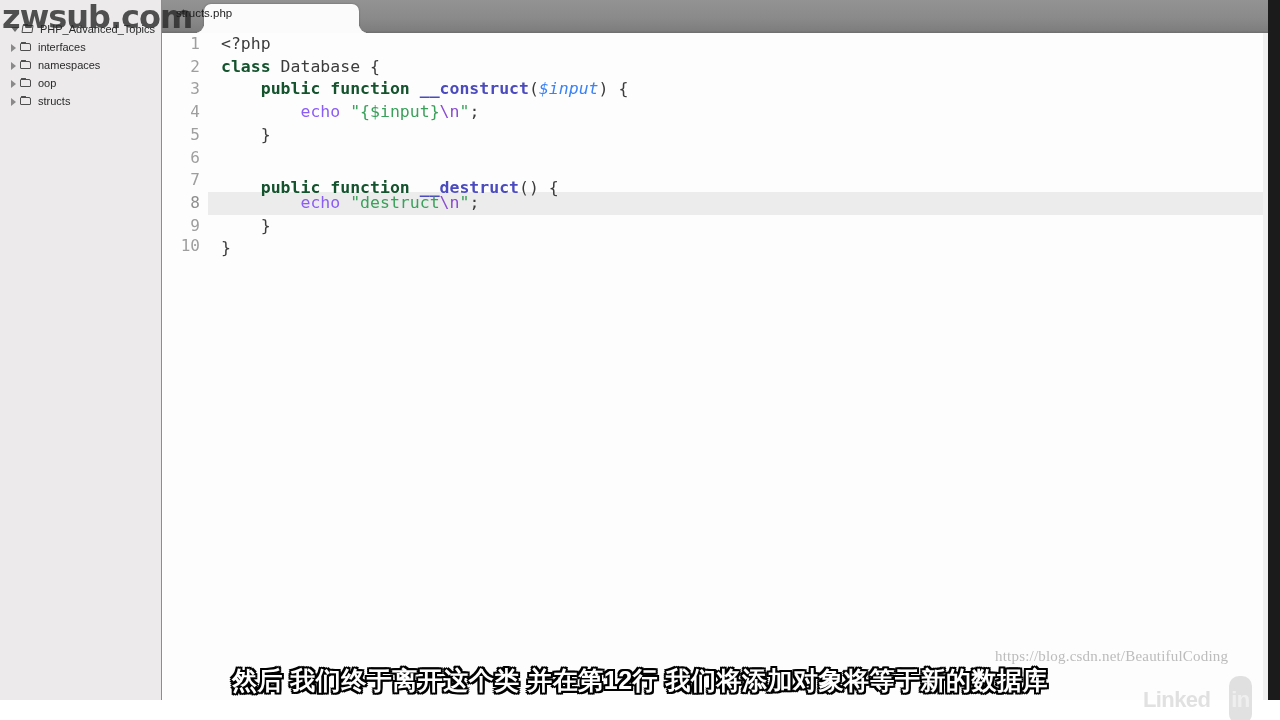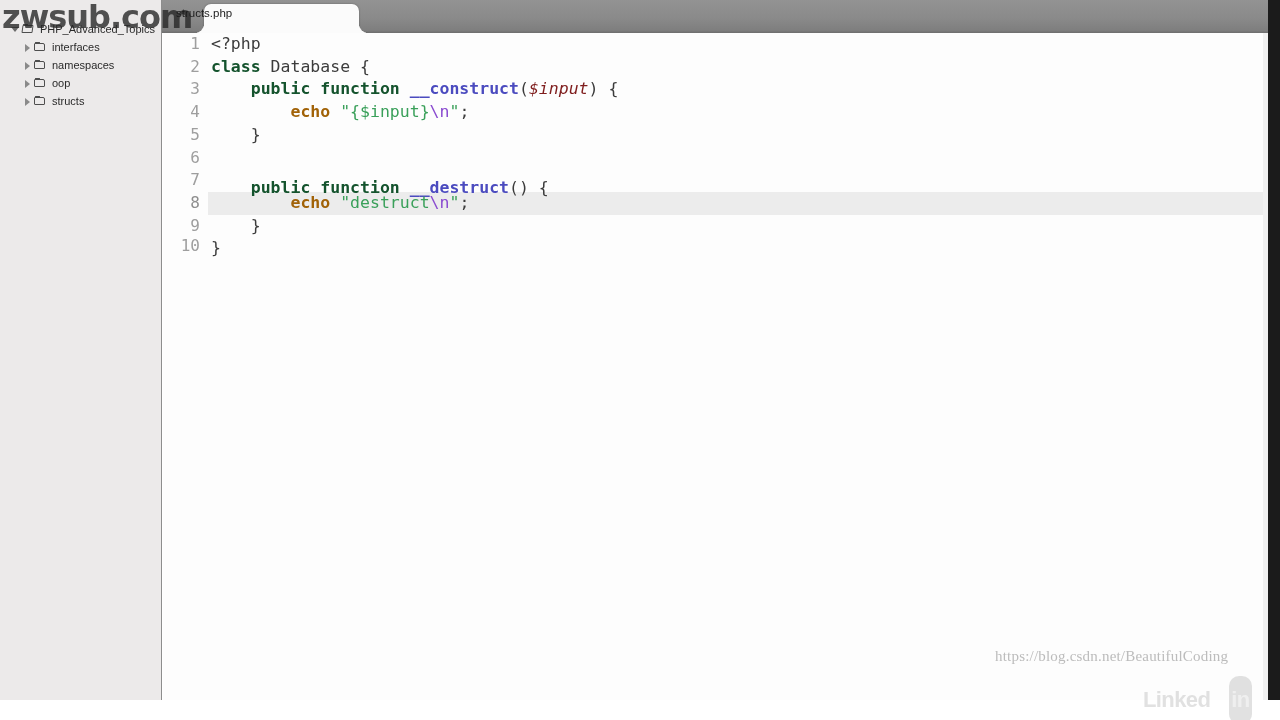--- a/index.html
+++ b/index.html
@@ -37,7 +37,7 @@
     white-space: nowrap;
   }
   .tree-row.root { padding-left: 10px; font-weight: 400; }
-  .tree-row.child { padding-left: 22px; text-align: right; }
+  .tree-row.child { padding-left: 8px; text-align: right; }
   .twisty {
     width: 11px;
     height: 11px;

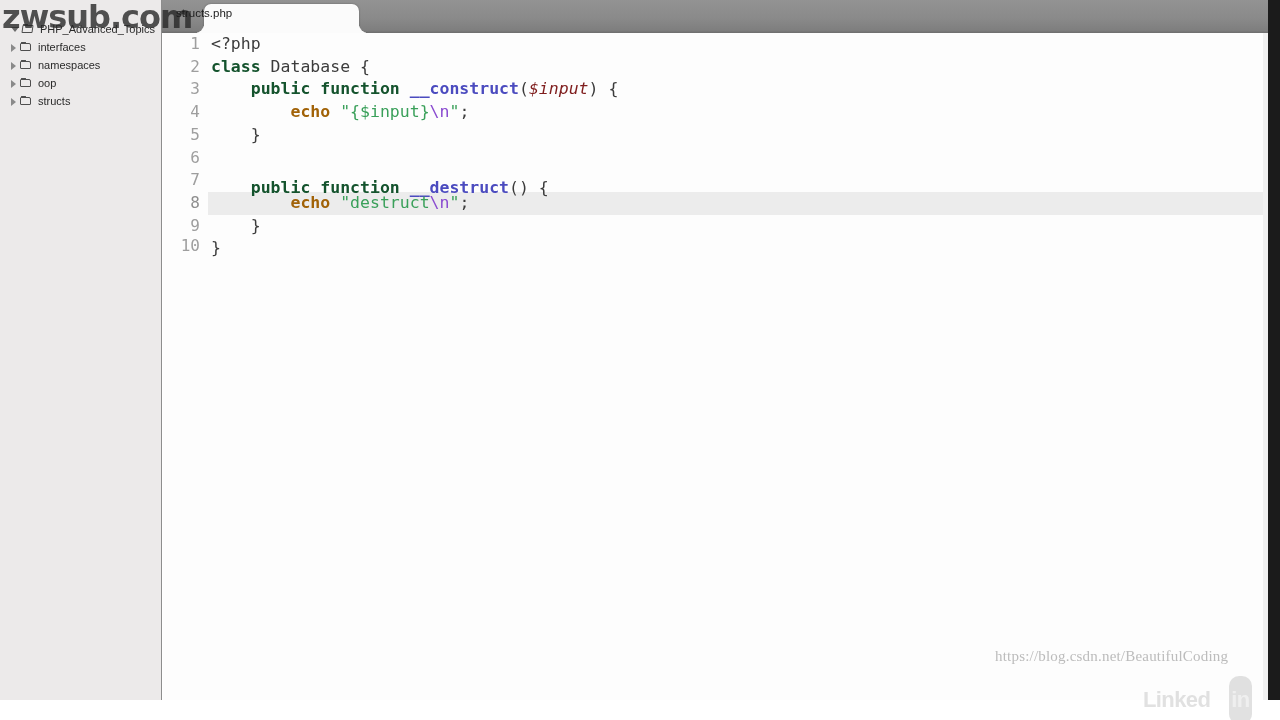--- a/index.html
+++ b/index.html
@@ -189,7 +189,7 @@
   }
   .cl {
     position: absolute;
-    left: 3px;
+    left: 13px;
     font-family: "DejaVu Sans Mono", monospace;
     font-size: 16.5px;
     line-height: 22.7px;

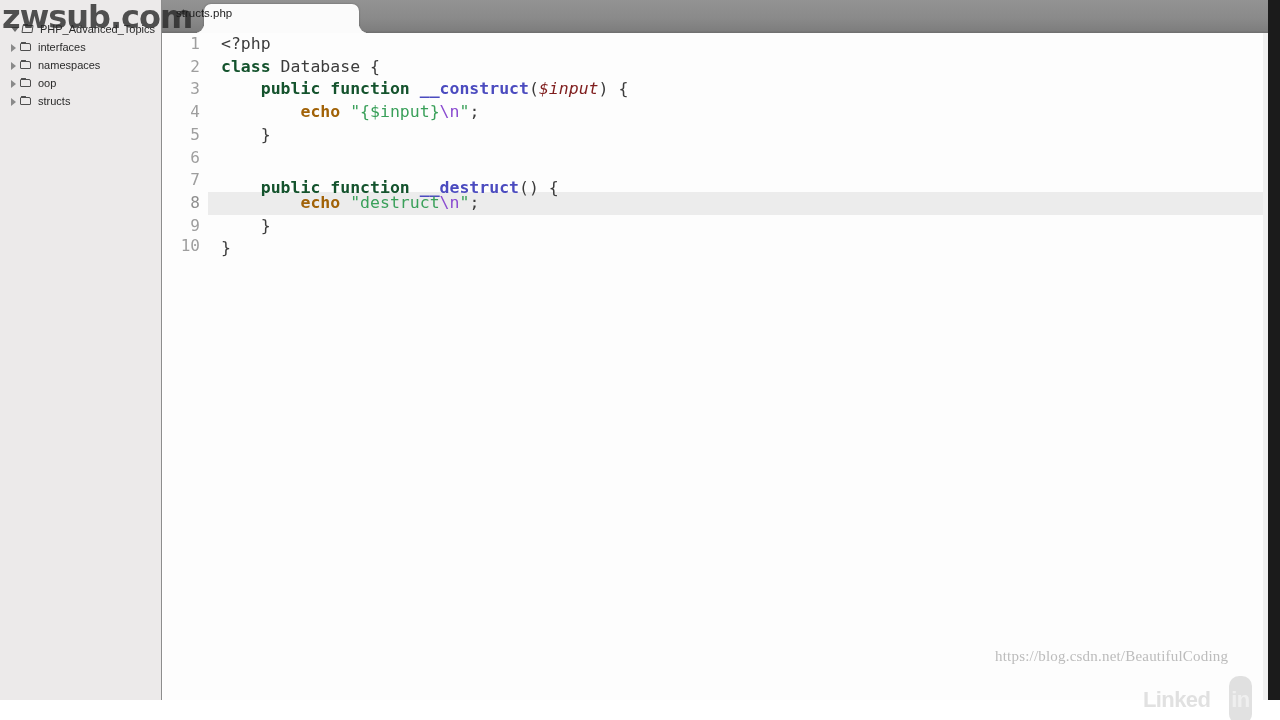--- a/index.html
+++ b/index.html
@@ -198,7 +198,7 @@
   }
   .kw   { color: #14532d; font-weight: bold; }
   .fnm  { color: #4b4bbf; font-weight: bold; }
-  .var  { color: #7f1d1d; font-style: italic; }
+  .var  { color: #3b82f6; font-style: italic; }
   .echo { color: #a16207; font-weight: bold; }
   .str  { color: #3aa05a; }
   .esc  { color: #8a4bd0; }

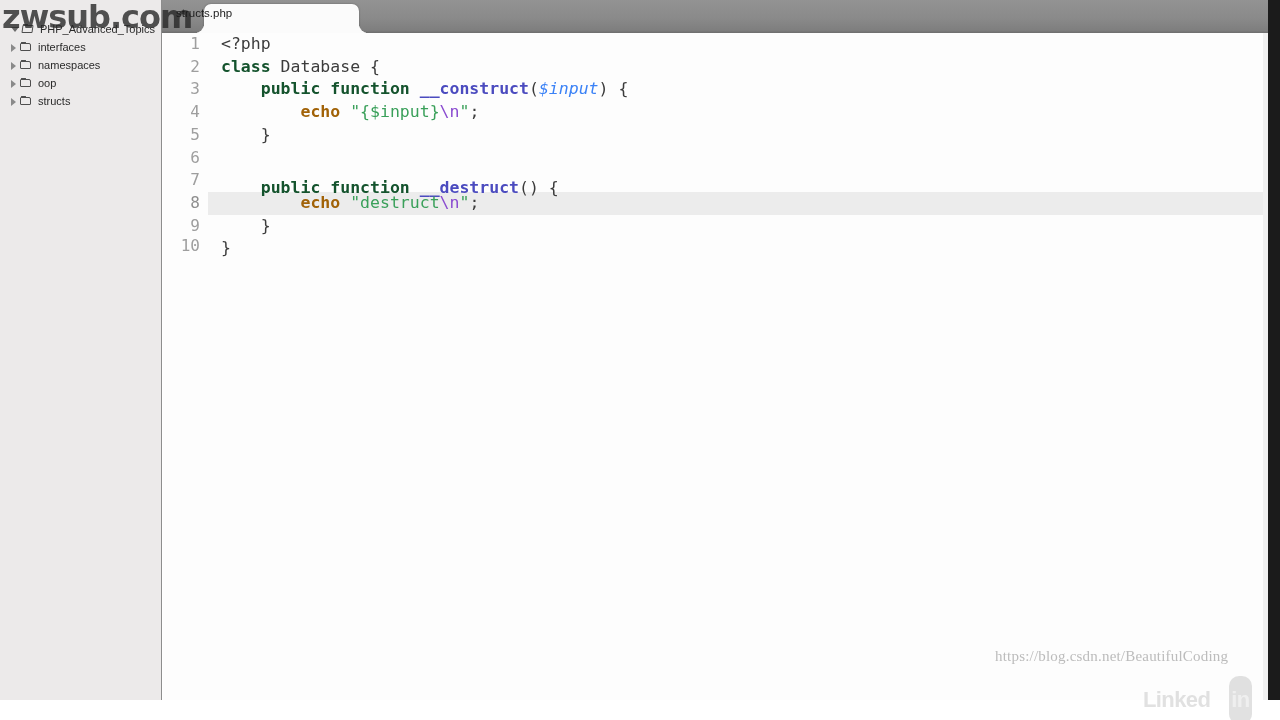--- a/index.html
+++ b/index.html
@@ -199,7 +199,7 @@
   .kw   { color: #14532d; font-weight: bold; }
   .fnm  { color: #4b4bbf; font-weight: bold; }
   .var  { color: #3b82f6; font-style: italic; }
-  .echo { color: #a16207; font-weight: bold; }
+  .echo { color: #8b5cf6; font-weight: normal; }
   .str  { color: #3aa05a; }
   .esc  { color: #8a4bd0; }
   .plain{ color: #3c3c3c; }

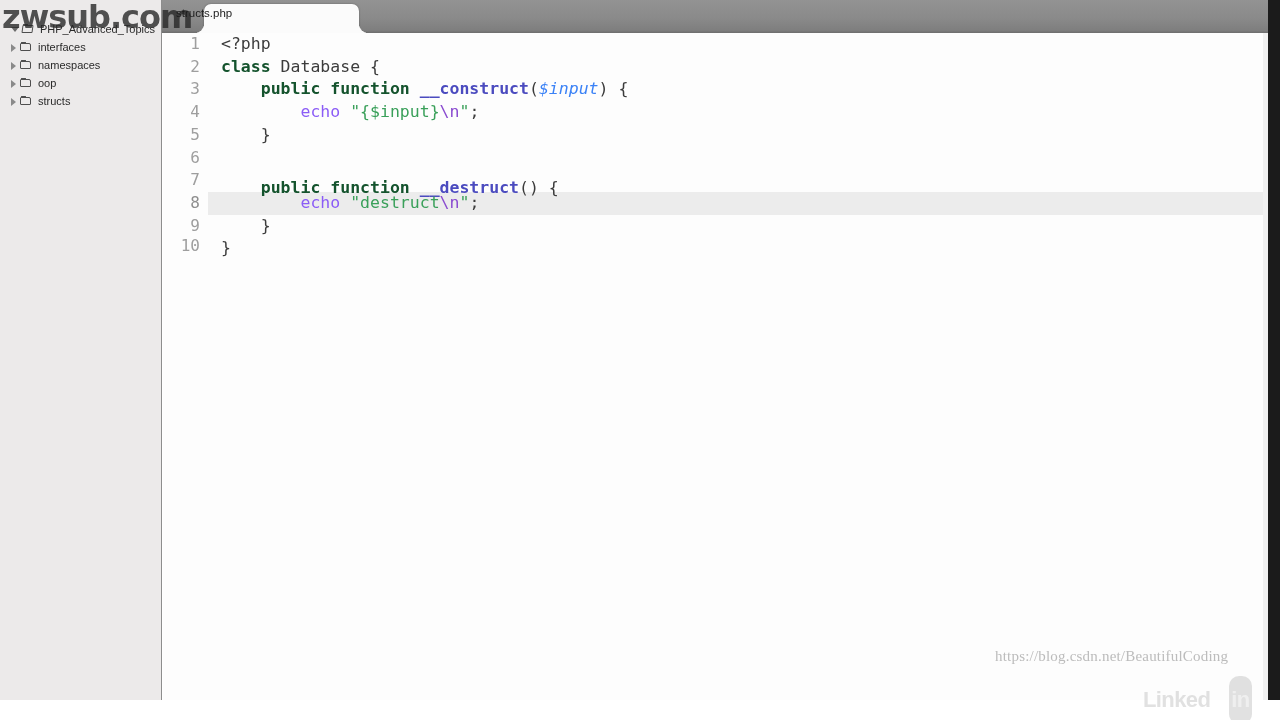--- a/index.html
+++ b/index.html
@@ -408,6 +408,7 @@
   <div id="right-strip"></div>
 
 
+  <div id="subtitle">然后 我们终于离开这个类 并在第12行 我们将添加对象将等于新的数据库</div>
 
   <div id="wm-zwsub">zwsub.com</div>
   <div id="wm-csdn">https://blog.csdn.net/BeautifulCoding</div>

